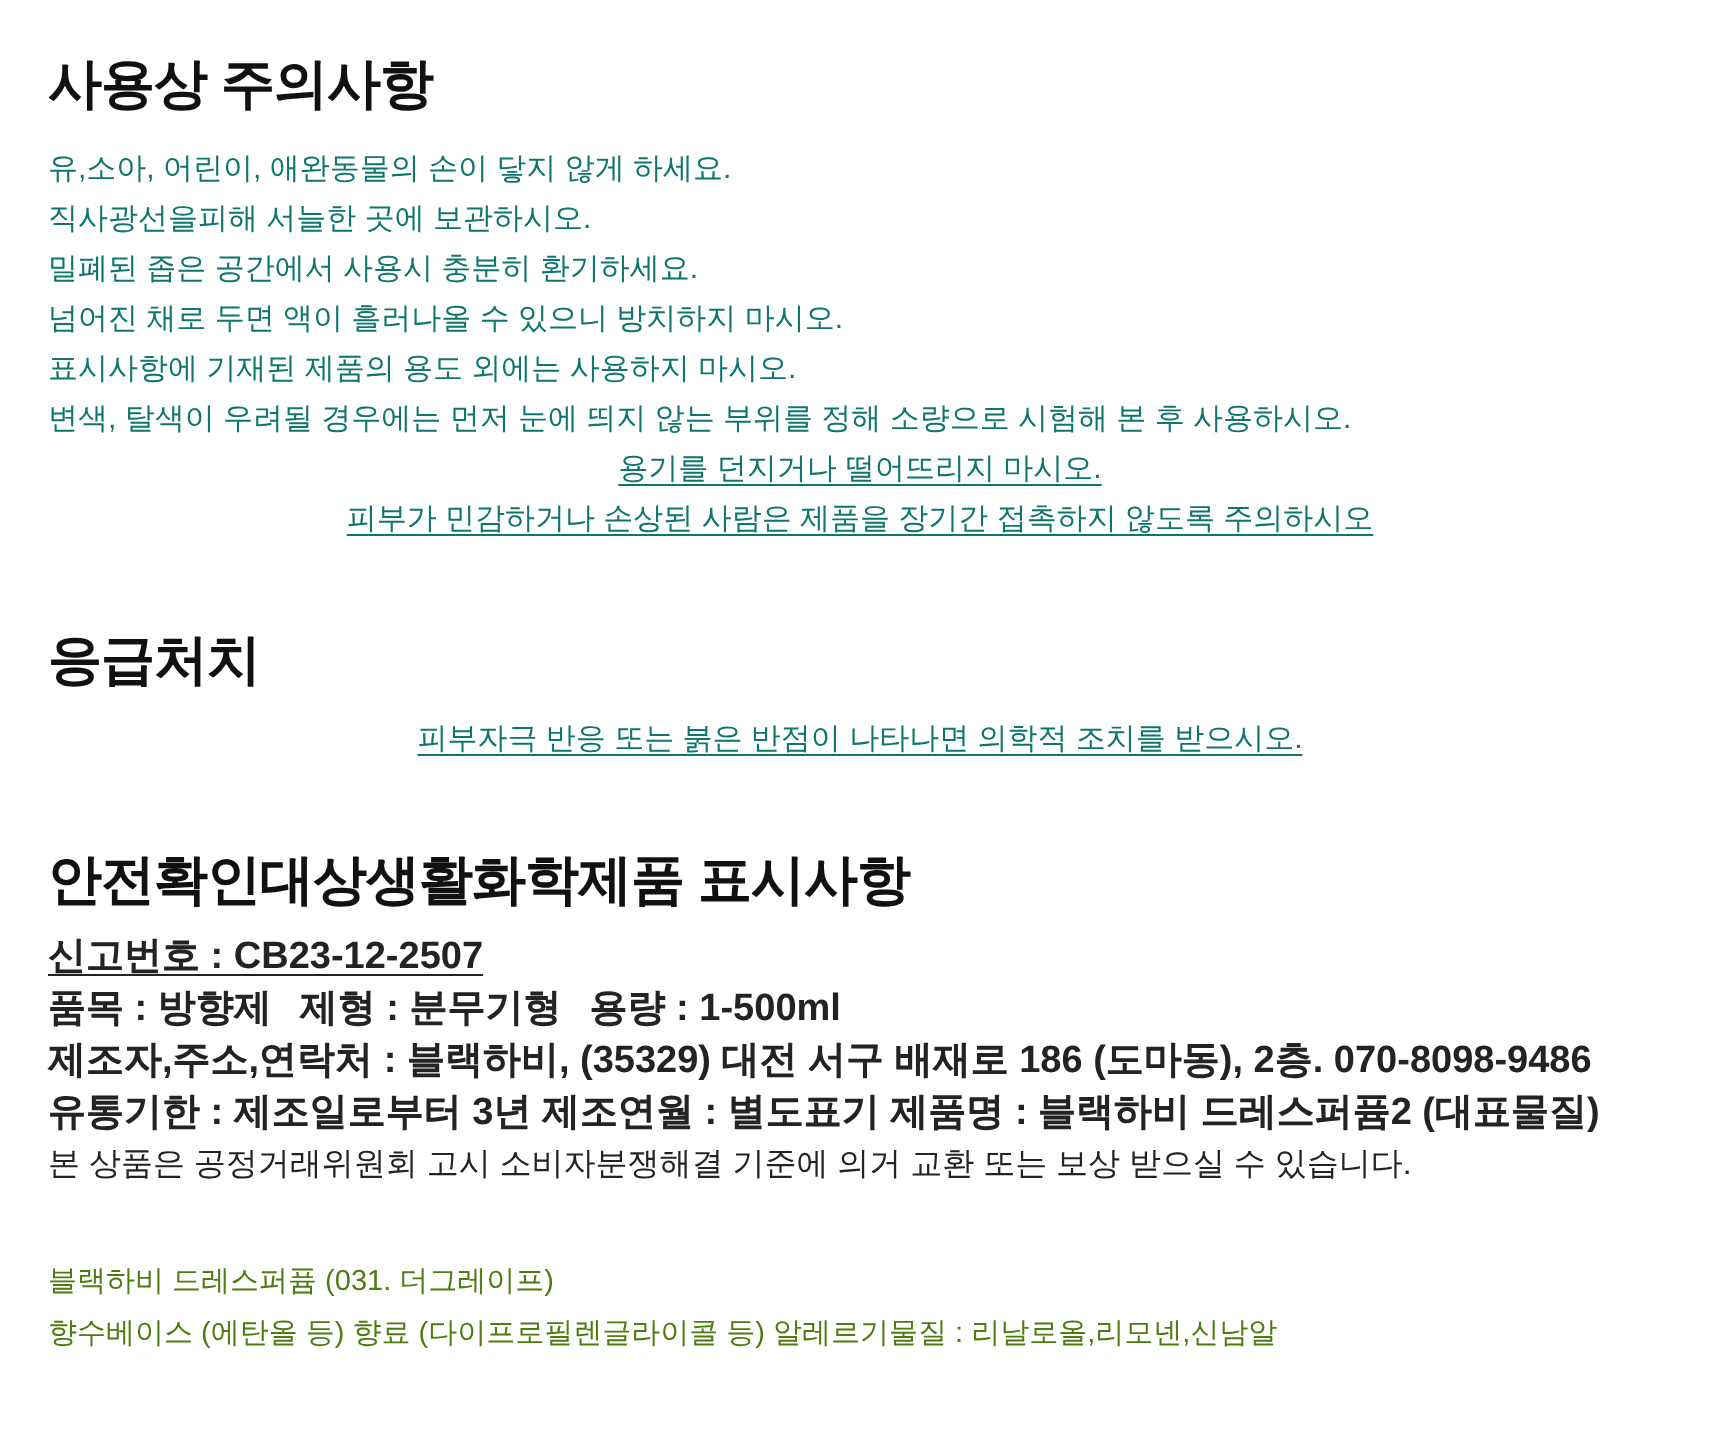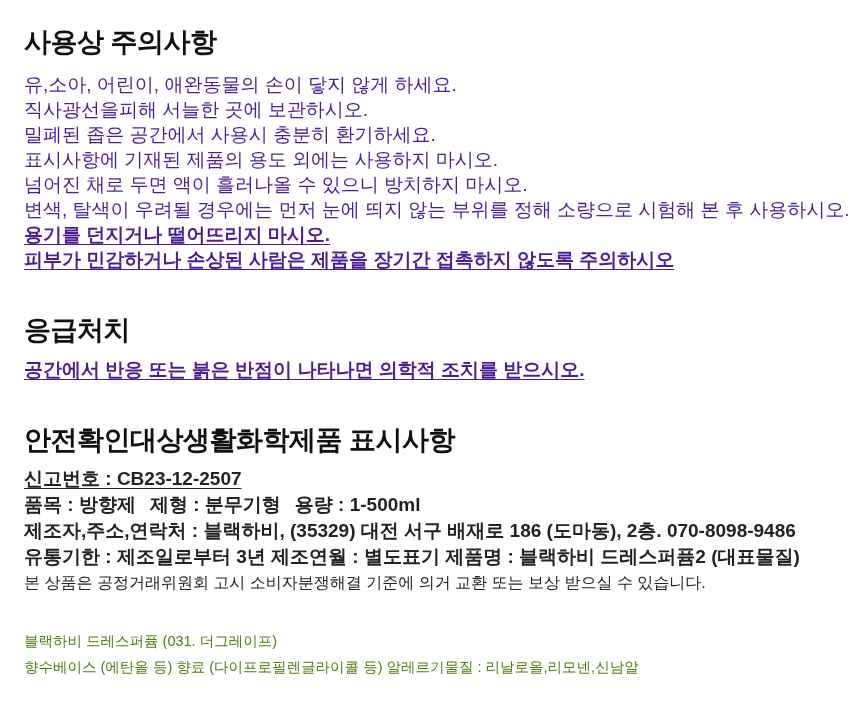--- a/index.html
+++ b/index.html
@@ -33,9 +33,9 @@
     color: #111111;
   }
   .line {
-    font-size: 19px;
+    font-size: 15px;
     line-height: 25px;
-    color: #4c1d95;
+    color: #0f766e;
     white-space: nowrap;
   }
   .line.bold {

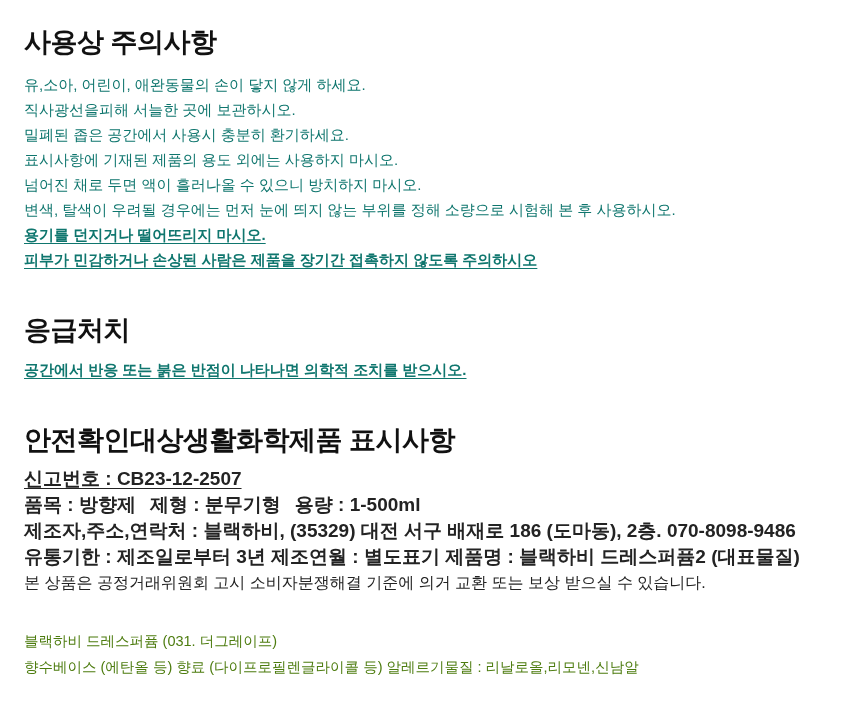--- a/index.html
+++ b/index.html
@@ -91,8 +91,8 @@
     <div class="line">유,소아, 어린이, 애완동물의 손이 닿지 않게 하세요.</div>
     <div class="line">직사광선을피해 서늘한 곳에 보관하시오.</div>
     <div class="line">밀폐된 좁은 공간에서 사용시 충분히 환기하세요.</div>
+    <div class="line">넘어진 채로 두면 액이 흘러나올 수 있으니 방치하지 마시오.</div>
     <div class="line">표시사항에 기재된 제품의 용도 외에는 사용하지 마시오.</div>
-    <div class="line">넘어진 채로 두면 액이 흘러나올 수 있으니 방치하지 마시오.</div>
     <div class="line">변색, 탈색이 우려될 경우에는 먼저 눈에 띄지 않는 부위를 정해 소량으로 시험해 본 후 사용하시오.</div>
     <div class="line bold underline">용기를 던지거나 떨어뜨리지 마시오.</div>
     <div class="line bold underline">피부가 민감하거나 손상된 사람은 제품을 장기간 접촉하지 않도록 주의하시오</div>

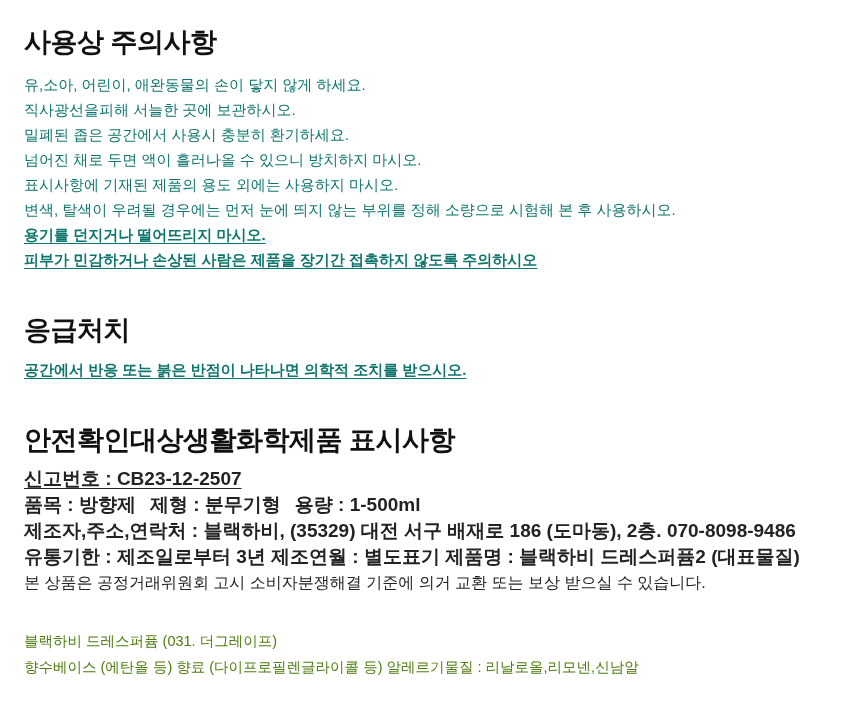--- a/index.html
+++ b/index.html
@@ -39,7 +39,8 @@
     white-space: nowrap;
   }
   .line.bold {
-    font-weight: bold;
+    font-weight: normal;
+    text-align: center;
   }
   .line.underline {
     text-decoration: underline;

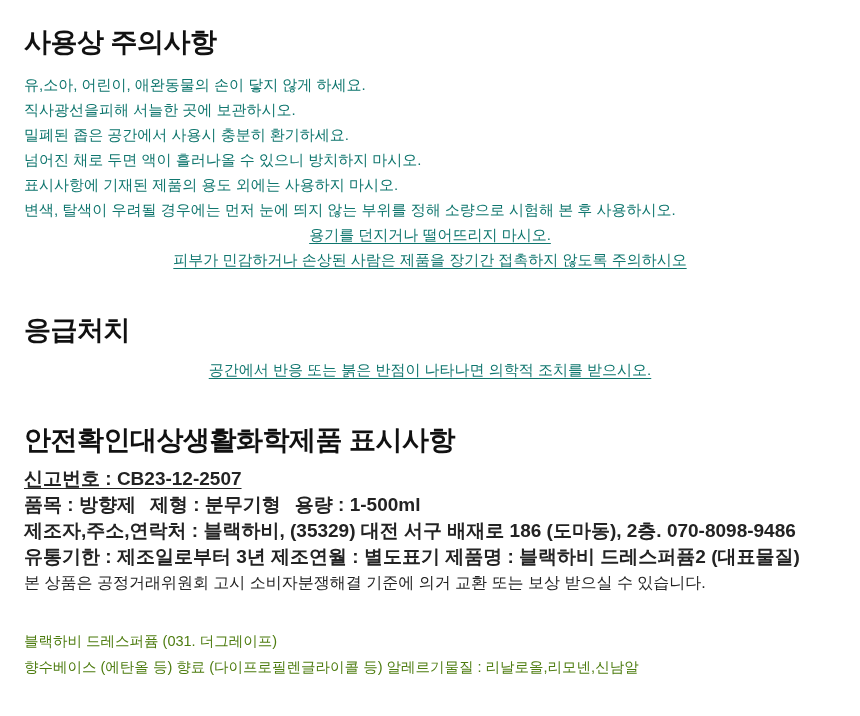--- a/index.html
+++ b/index.html
@@ -103,7 +103,7 @@
 
   <section class="section">
     <h2 class="sec-title second">응급처치</h2>
-    <div class="line bold underline">공간에서 반응 또는 붉은 반점이 나타나면 의학적 조치를 받으시오.</div>
+    <div class="line bold underline">피부자극 반응 또는 붉은 반점이 나타나면 의학적 조치를 받으시오.</div>
   </section>
 
   <div class="gap-lg"></div>

